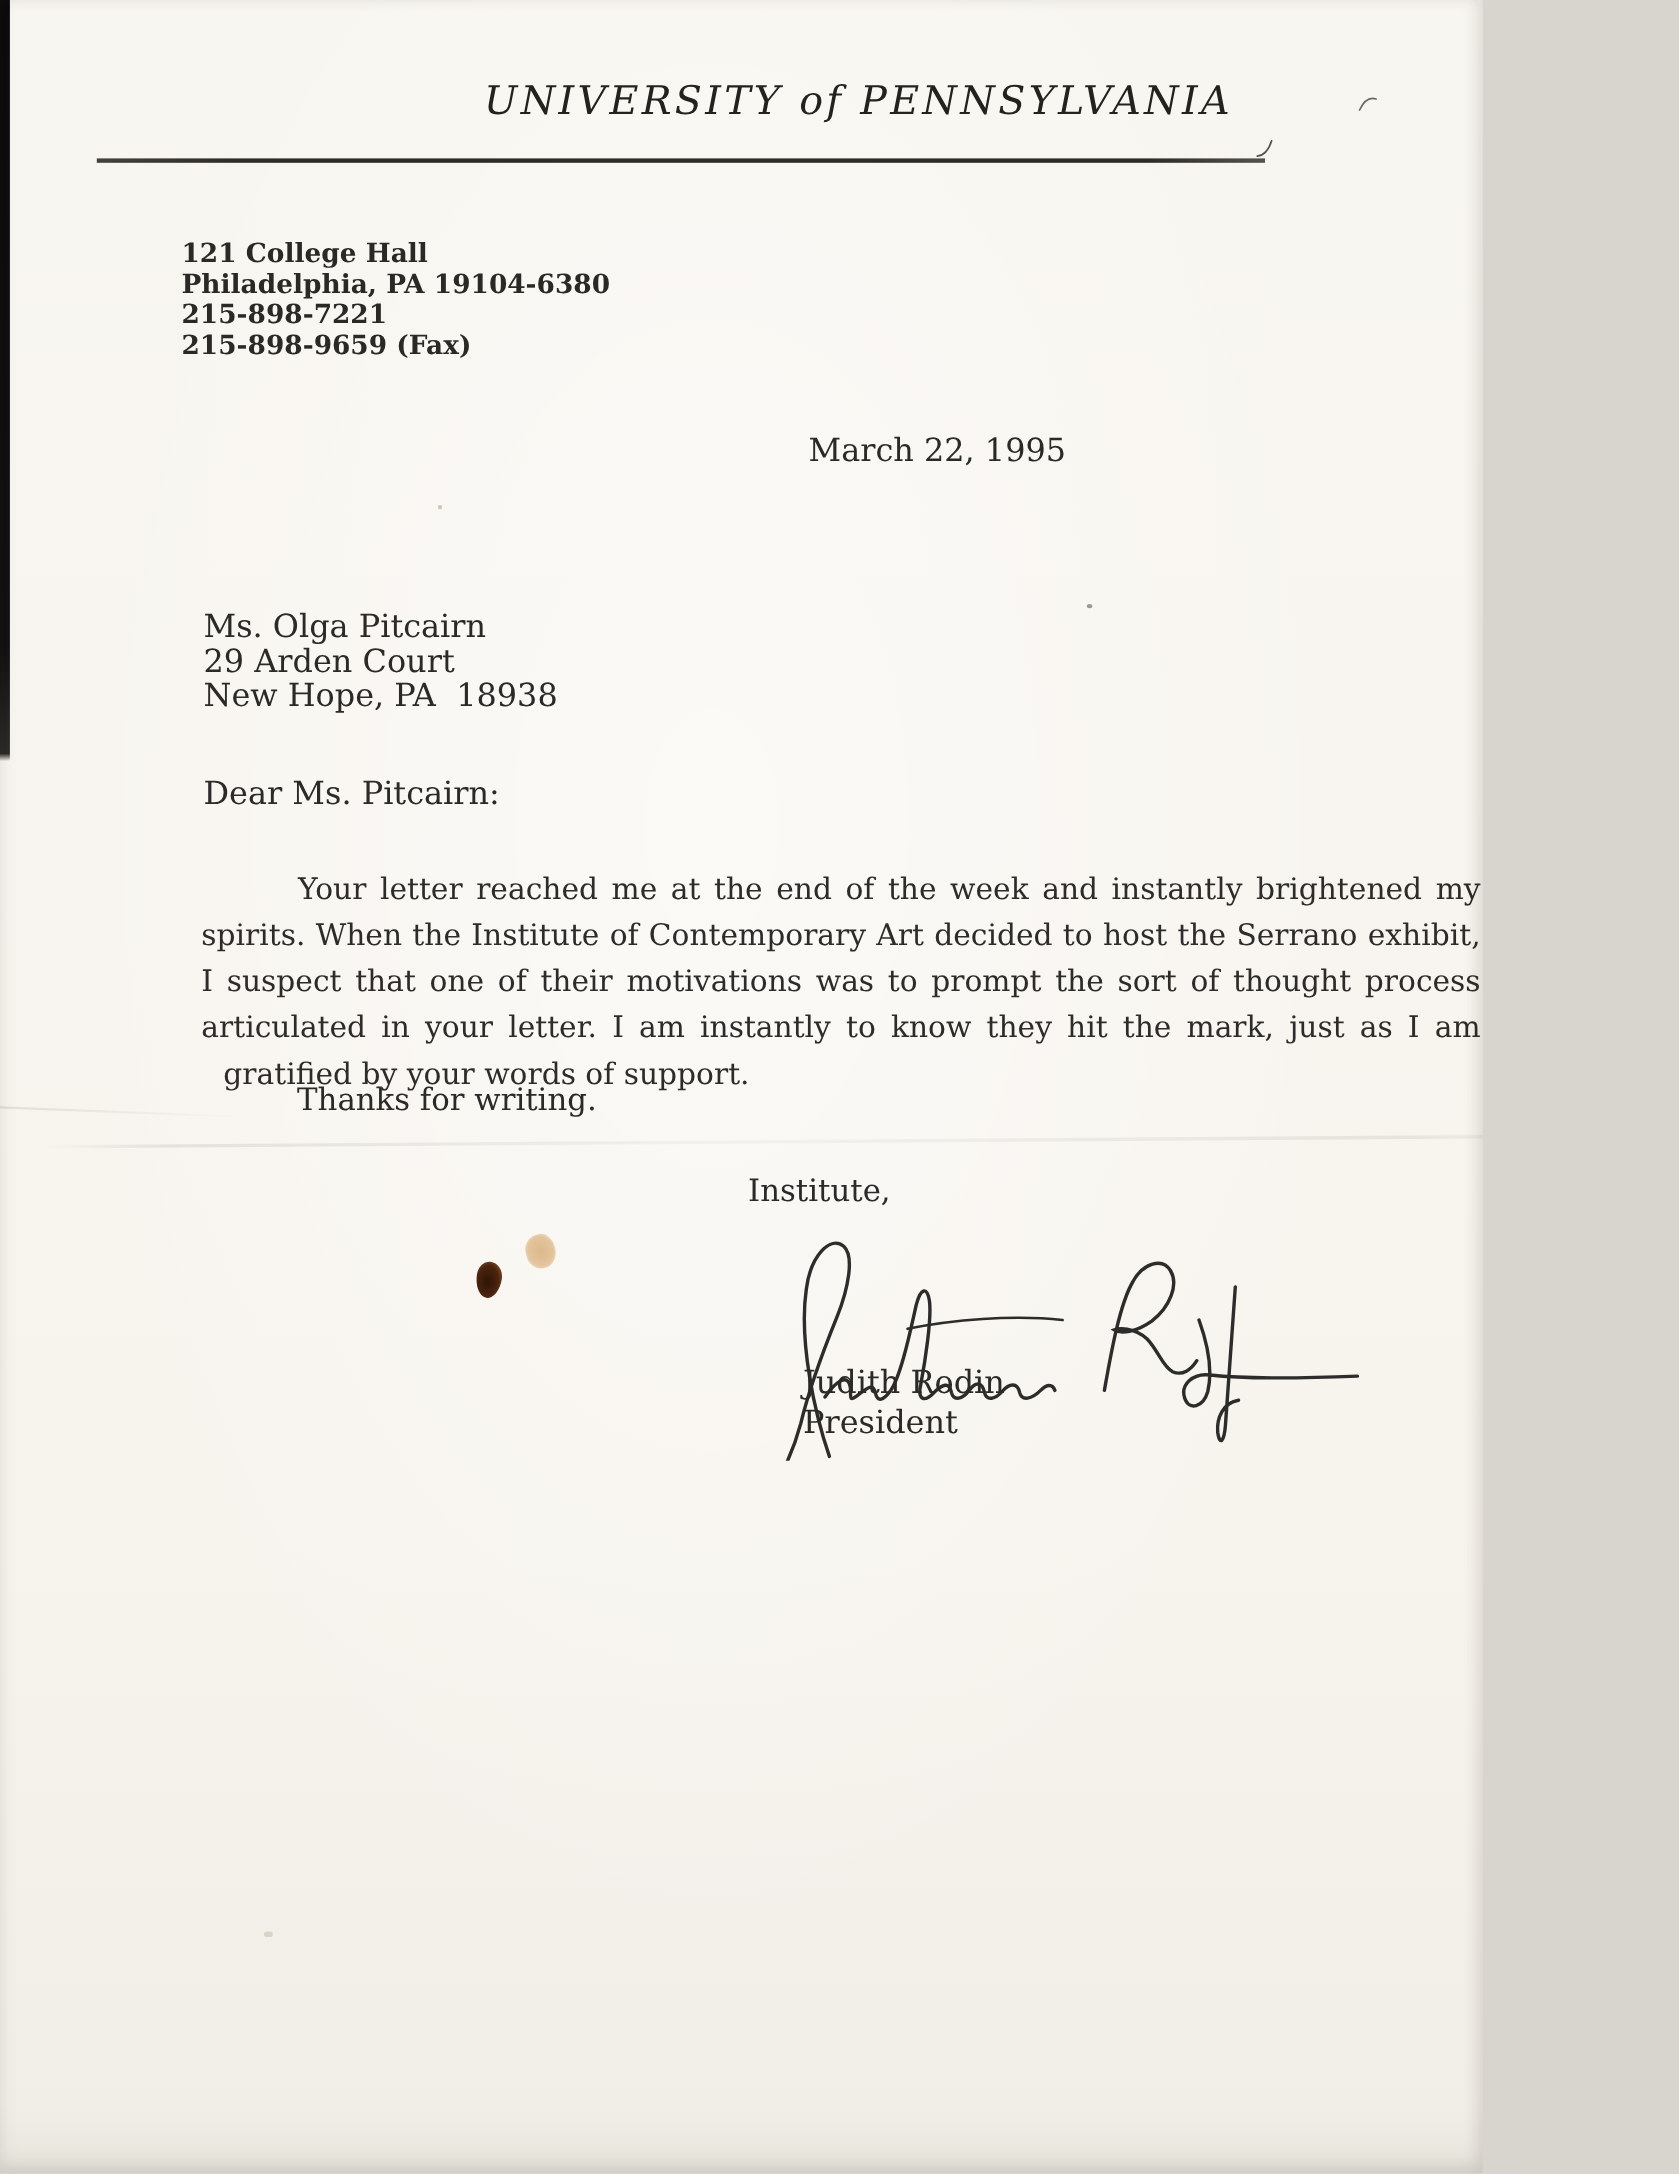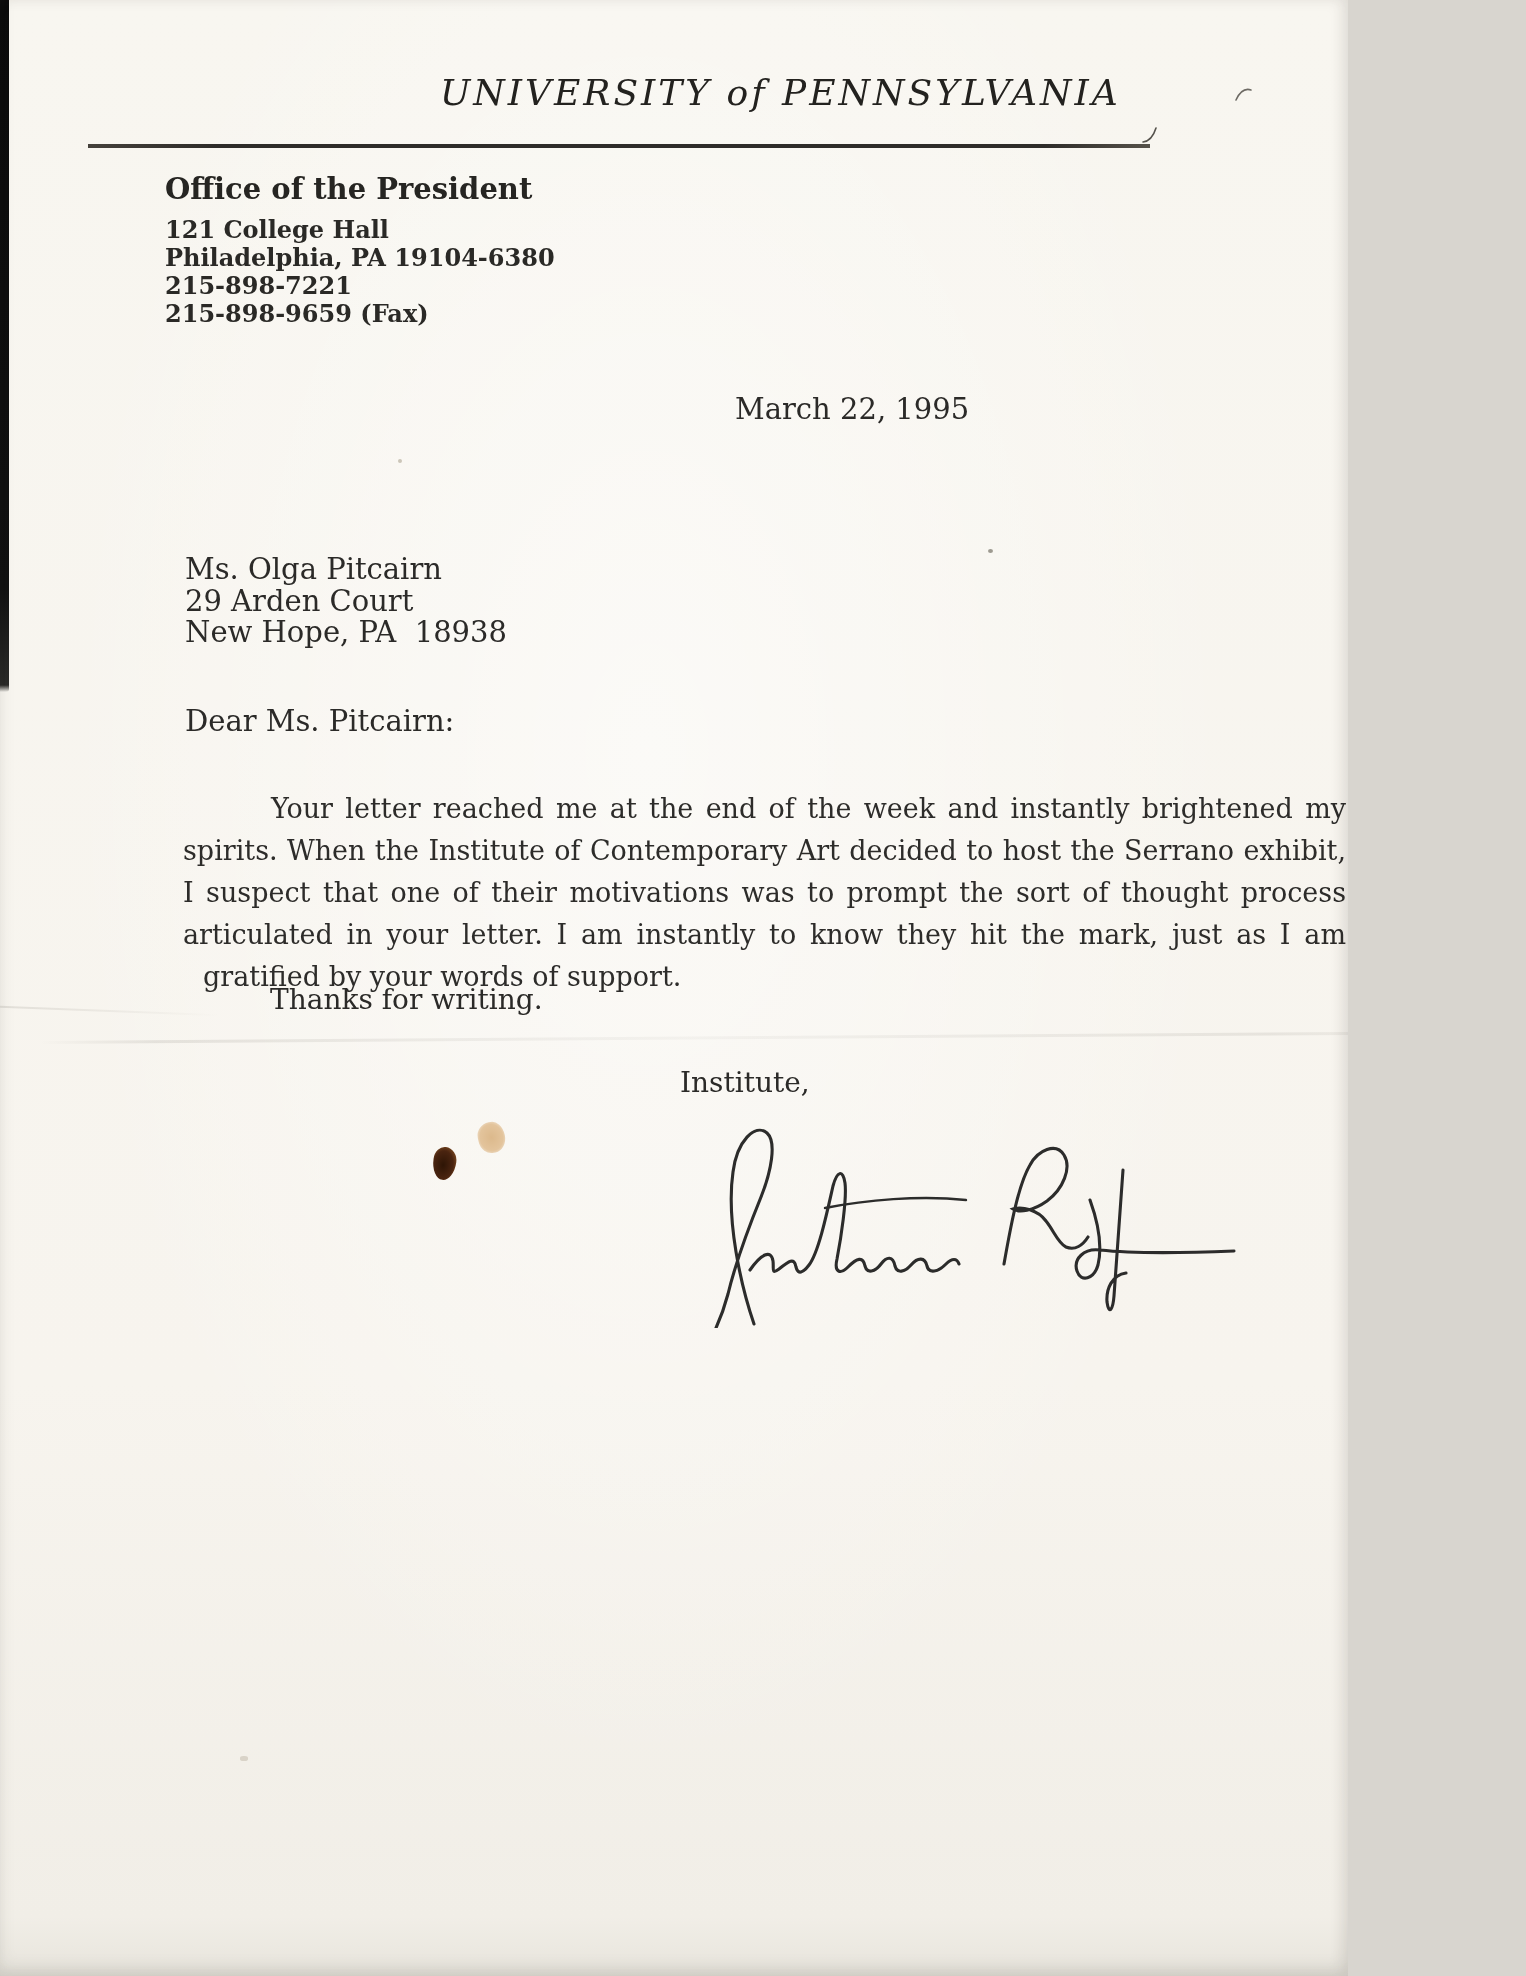--- a/index.html
+++ b/index.html
@@ -160,7 +160,6 @@
   <div class="uni-header">UNIVERSITY of PENNSYLVANIA</div>
   <div class="header-rule"></div>
 
-  <div class="office-title">Office of the President</div>
 
   <div class="office-address">
     <div>121 College Hall</div>

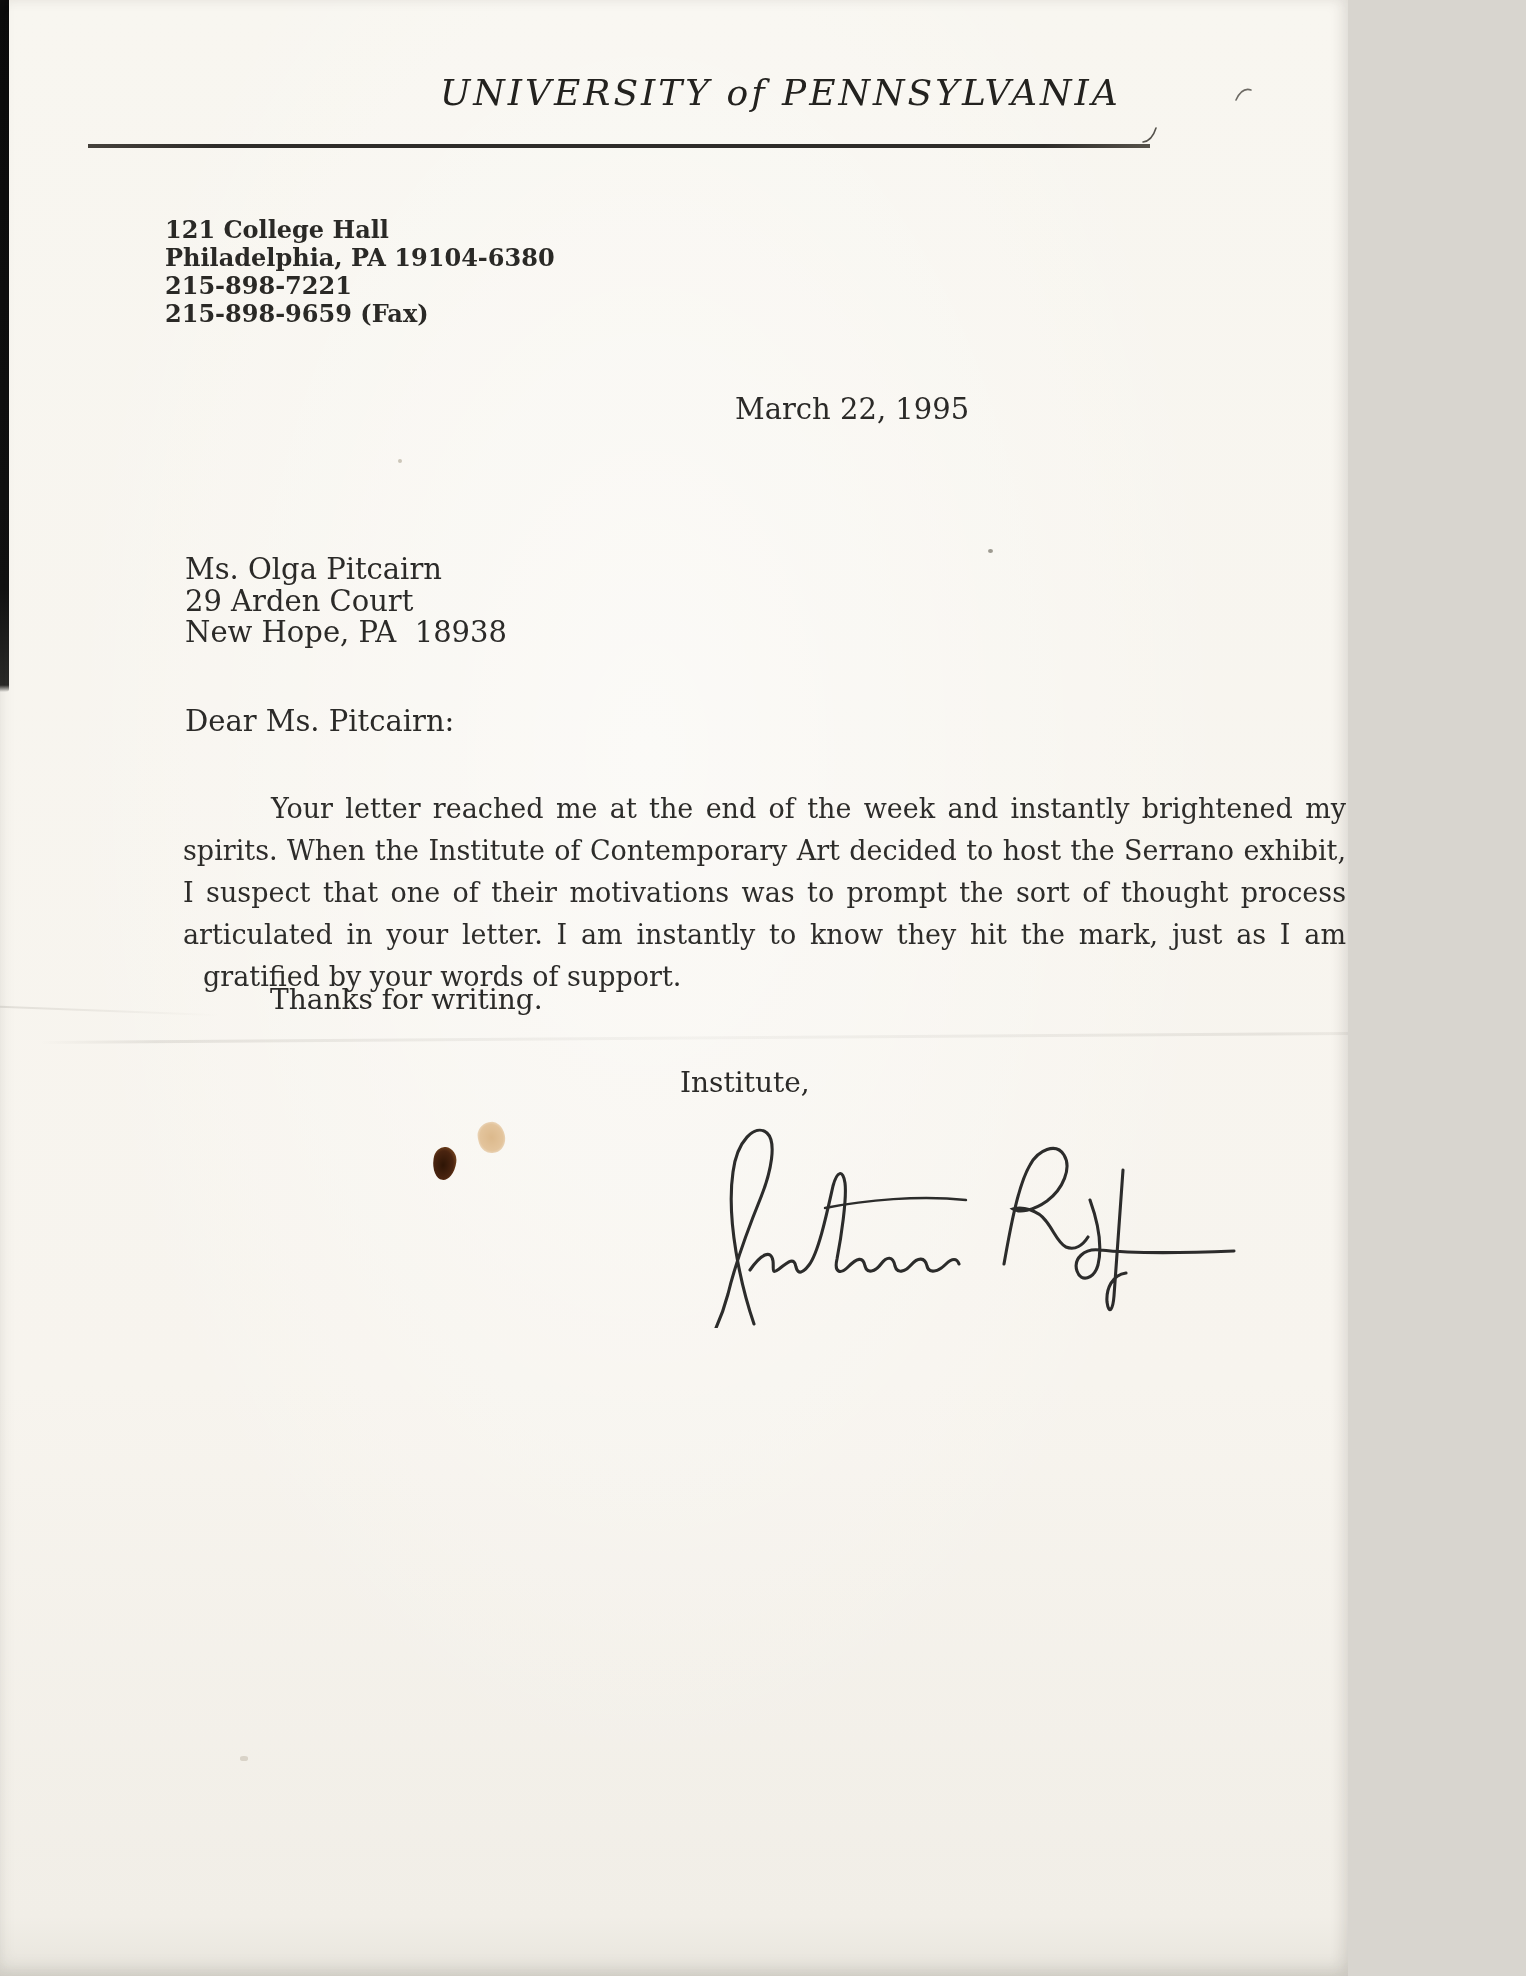--- a/index.html
+++ b/index.html
@@ -201,6 +201,10 @@
     </g>
   </svg>
 
+  <div class="signer-block">
+    <div>Judith Rodin</div>
+    <div>President</div>
+  </div>
 
   <div class="stain-dark"></div>
   <div class="stain-light"></div>

